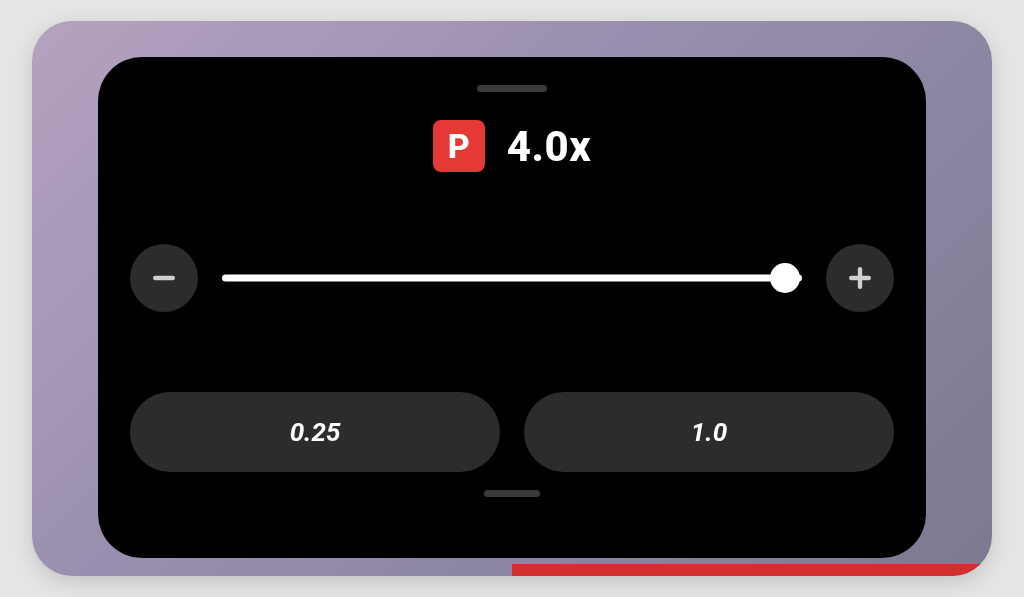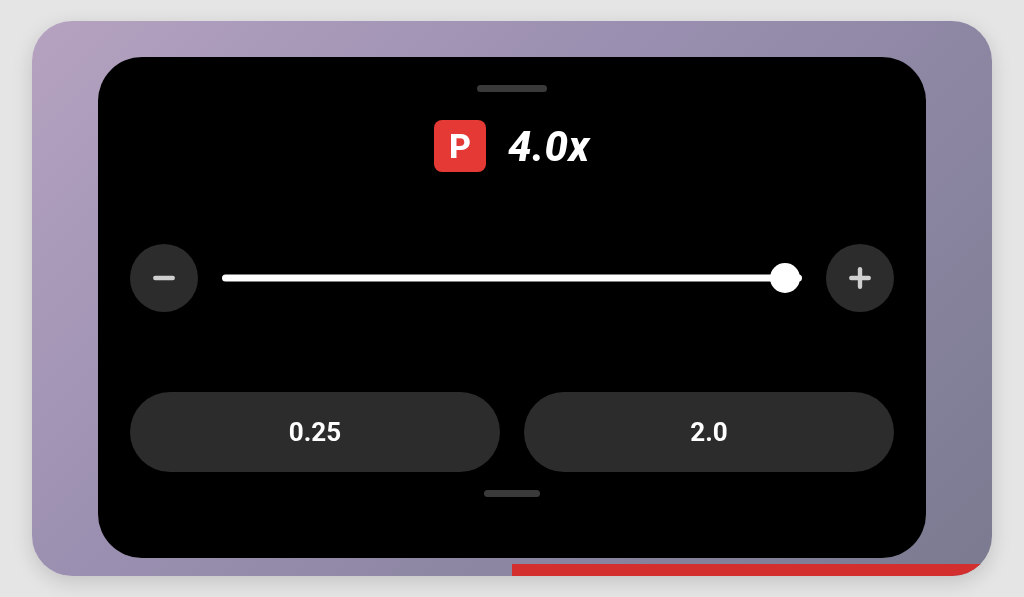--- a/index.html
+++ b/index.html
@@ -92,7 +92,6 @@
       font-size: 42px;
       font-weight: 800;
       letter-spacing: 0.5px;
-      font-style: italic;
     }
 
     .slider-row {

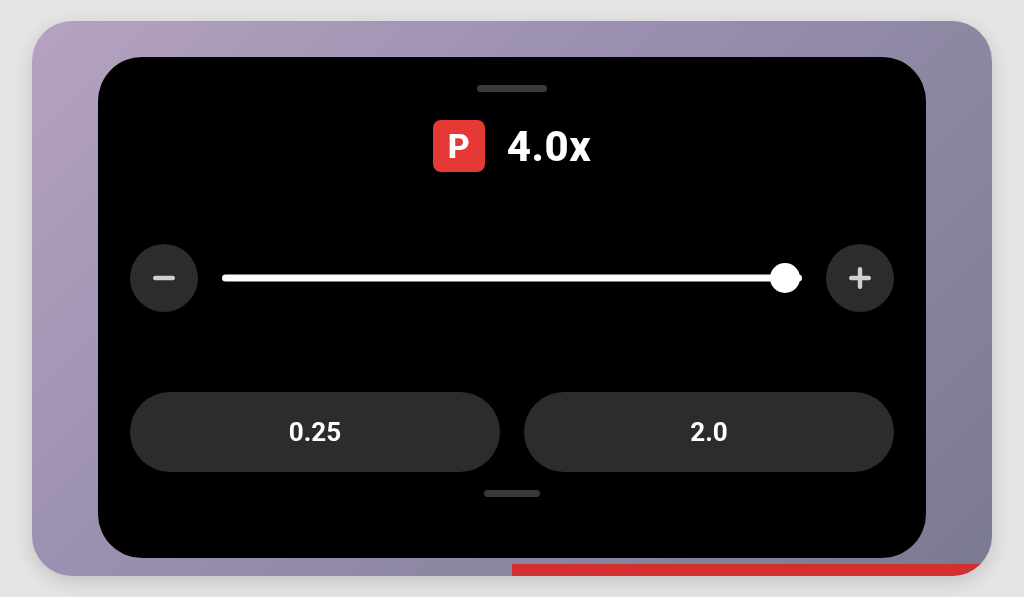--- a/index.html
+++ b/index.html
@@ -155,6 +155,7 @@
       gap: 24px;
       margin-top: 80px;
       justify-content: space-between;
+      font-style: italic;
     }
 
     .preset-btn {

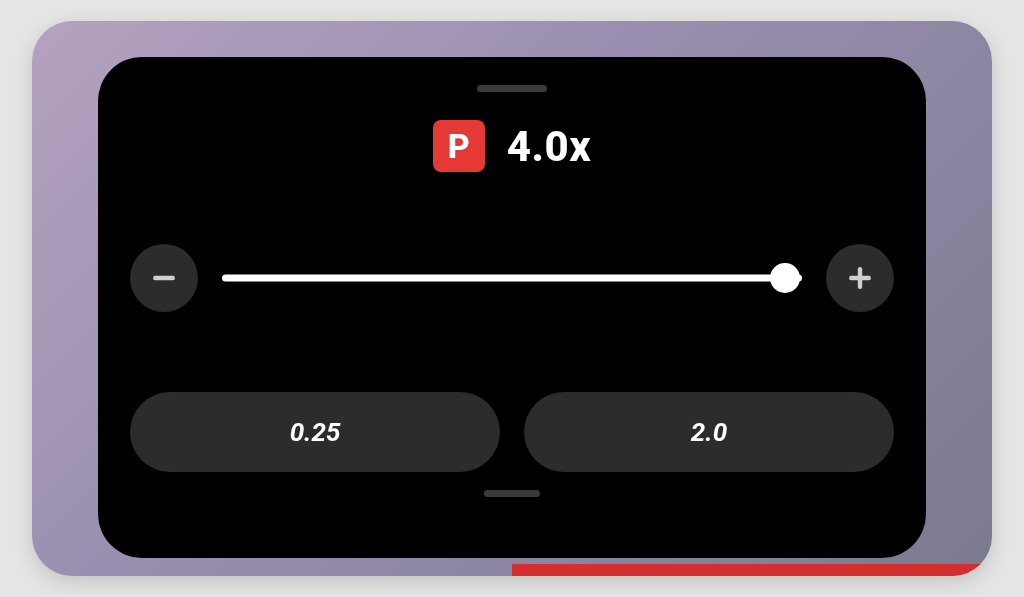--- a/index.html
+++ b/index.html
@@ -214,6 +214,9 @@
         <span>0.25</span>
       </div>
       <div class="preset-btn">
+        <span>1.0</span>
+      </div>
+      <div class="preset-btn">
         <span>2.0</span>
       </div>
     </div>

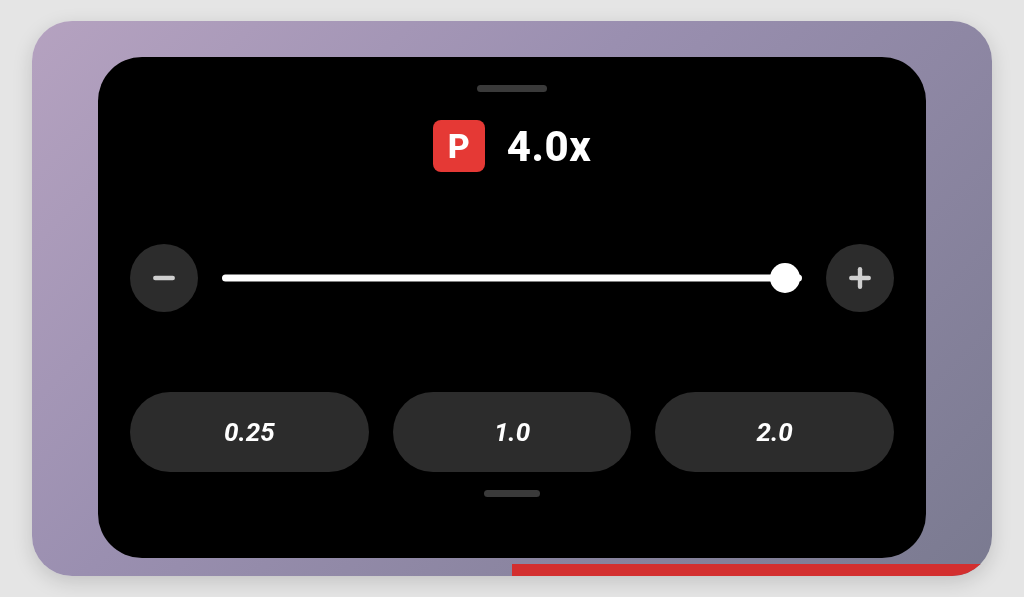--- a/index.html
+++ b/index.html
@@ -216,9 +216,6 @@
       <div class="preset-btn">
         <span>1.0</span>
       </div>
-      <div class="preset-btn">
-        <span>2.0</span>
-      </div>
     </div>
 
     <div class="drag-handle-bottom"></div>

